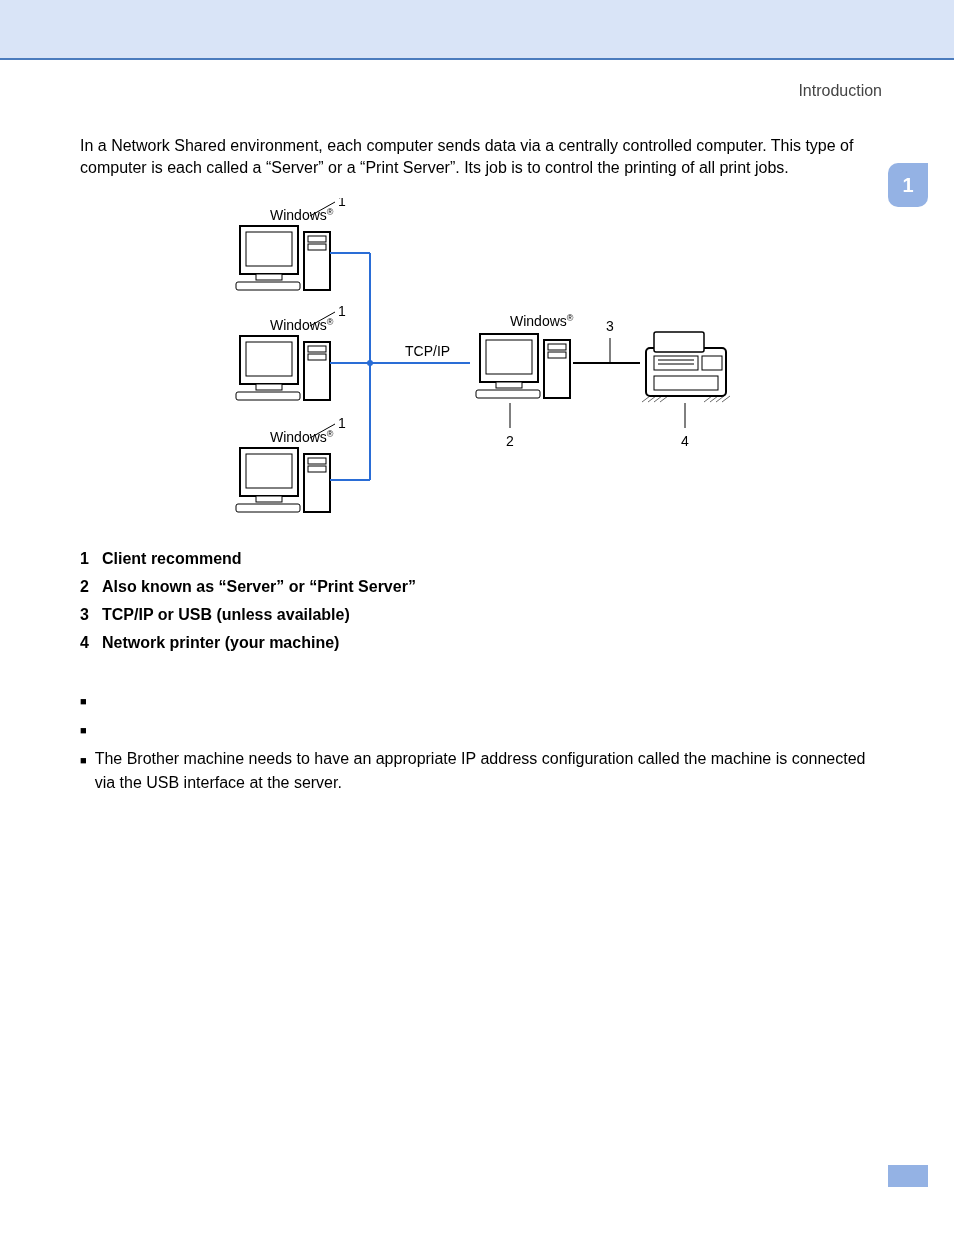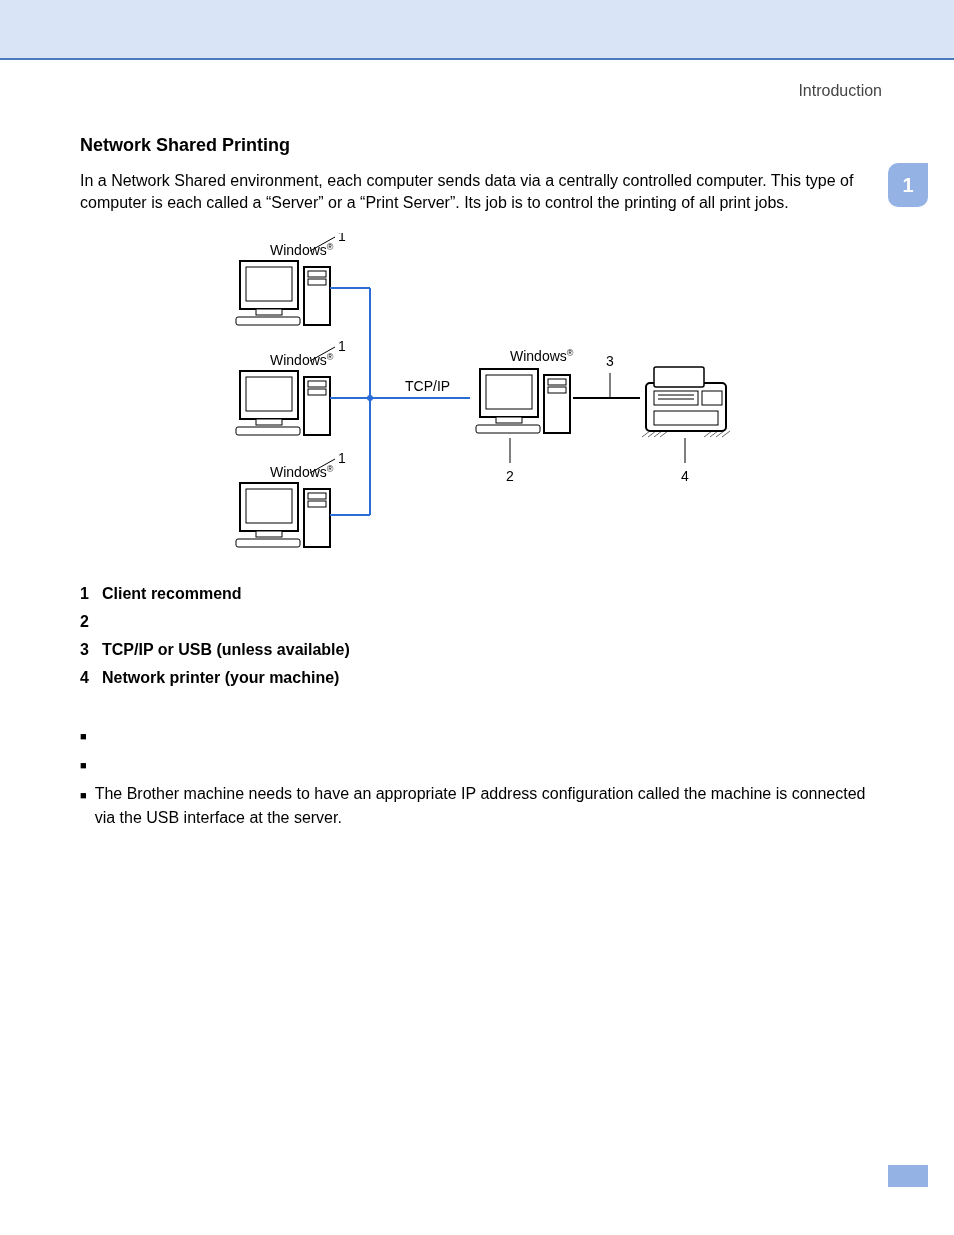--- a/index.html
+++ b/index.html
@@ -120,7 +120,6 @@
 <div class="side-tab">1</div>
 
 <div class="content">
-  <div class="section-title">Network Shared Printing</div>
   <div class="intro">In a Network Shared environment, each computer sends data via a centrally controlled computer. This type of computer is each called a “Server” or a “Print Server”. Its job is to control the printing of all print jobs.</div>
 
   <div class="diagram-wrap">

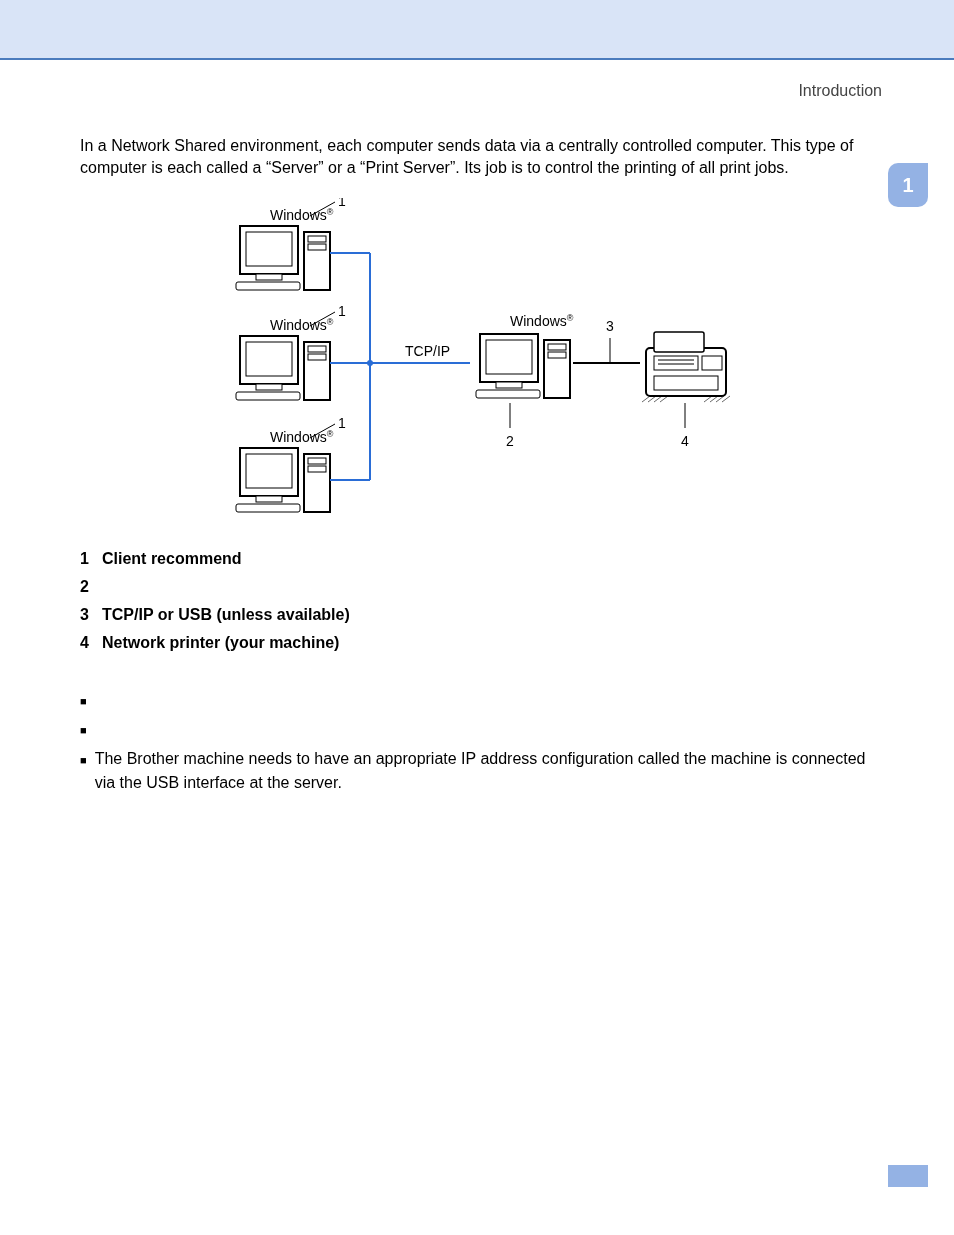--- a/index.html
+++ b/index.html
@@ -228,6 +228,7 @@
     </div>
     <div class="legend-row">
       <span class="legend-num">2</span>
+      <span>Also known as “Server” or “Print Server”</span>
     </div>
     <div class="legend-row">
       <span class="legend-num">3</span>

